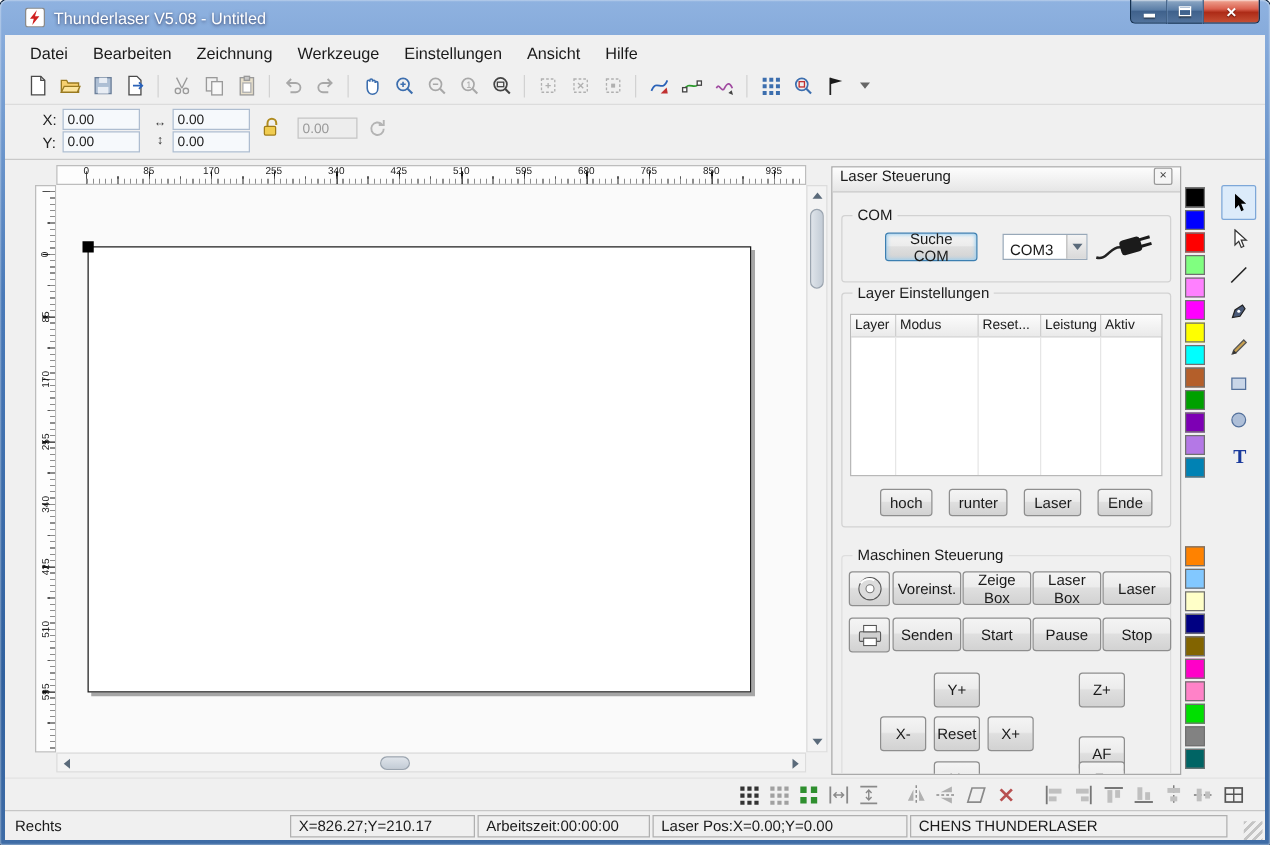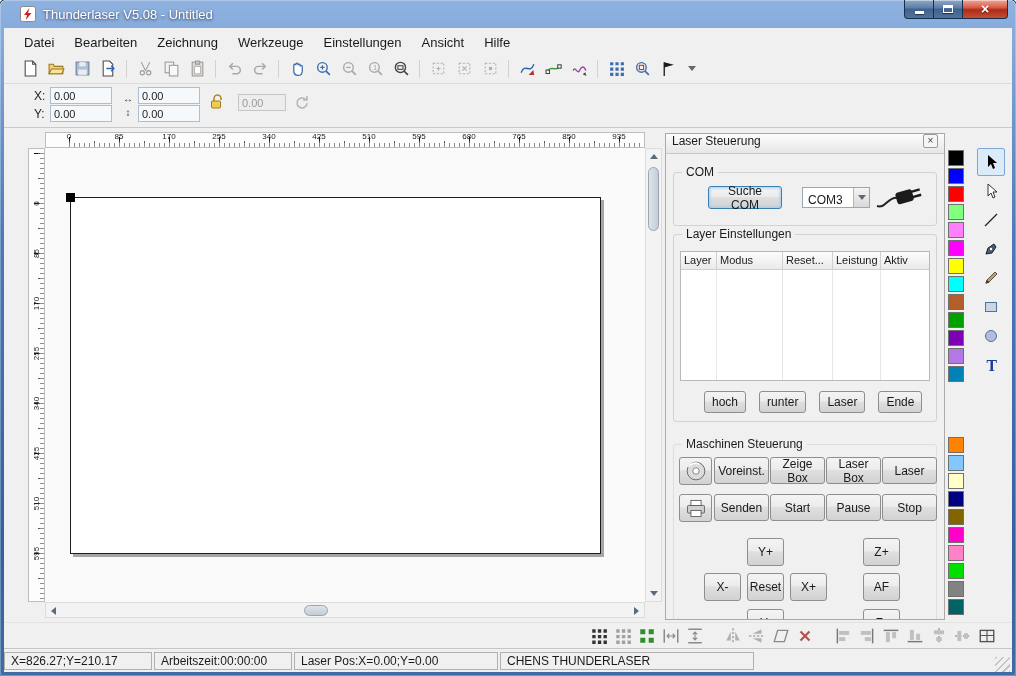--- a/index.html
+++ b/index.html
@@ -537,7 +537,7 @@
       <button class="btn jbtn" style="left:30px;top:128px;">X-</button>
       <button class="btn jbtn" style="left:73px;top:128px;text-align:center;">Reset</button>
       <button class="btn jbtn" style="left:116px;top:128px;">X+</button>
-      <button class="btn jbtn" style="left:189px;top:128px;">AF</button>
+      <button class="btn jbtn" style="left:189px;top:144px;">AF</button>
       <button class="btn jbtn" style="left:73px;top:164px;">Y-</button>
       <button class="btn jbtn" style="left:189px;top:164px;">Z-</button>
     </div>

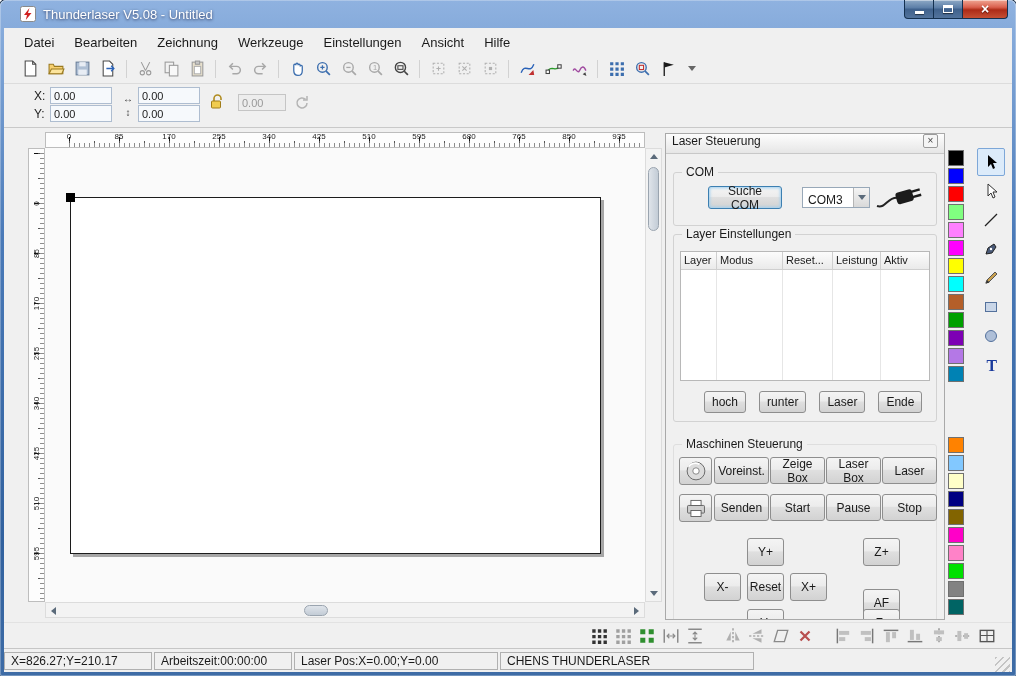--- a/index.html
+++ b/index.html
@@ -723,6 +723,7 @@
   </div>
 
   <div class="statusbar">
+    <span class="sb-mode">Rechts</span>
     <span class="sb-panel" id="sbp1">X=826.27;Y=210.17</span>
     <span class="sb-panel" id="sbp2">Arbeitszeit:00:00:00</span>
     <span class="sb-panel" id="sbp3">Laser Pos:X=0.00;Y=0.00</span>

